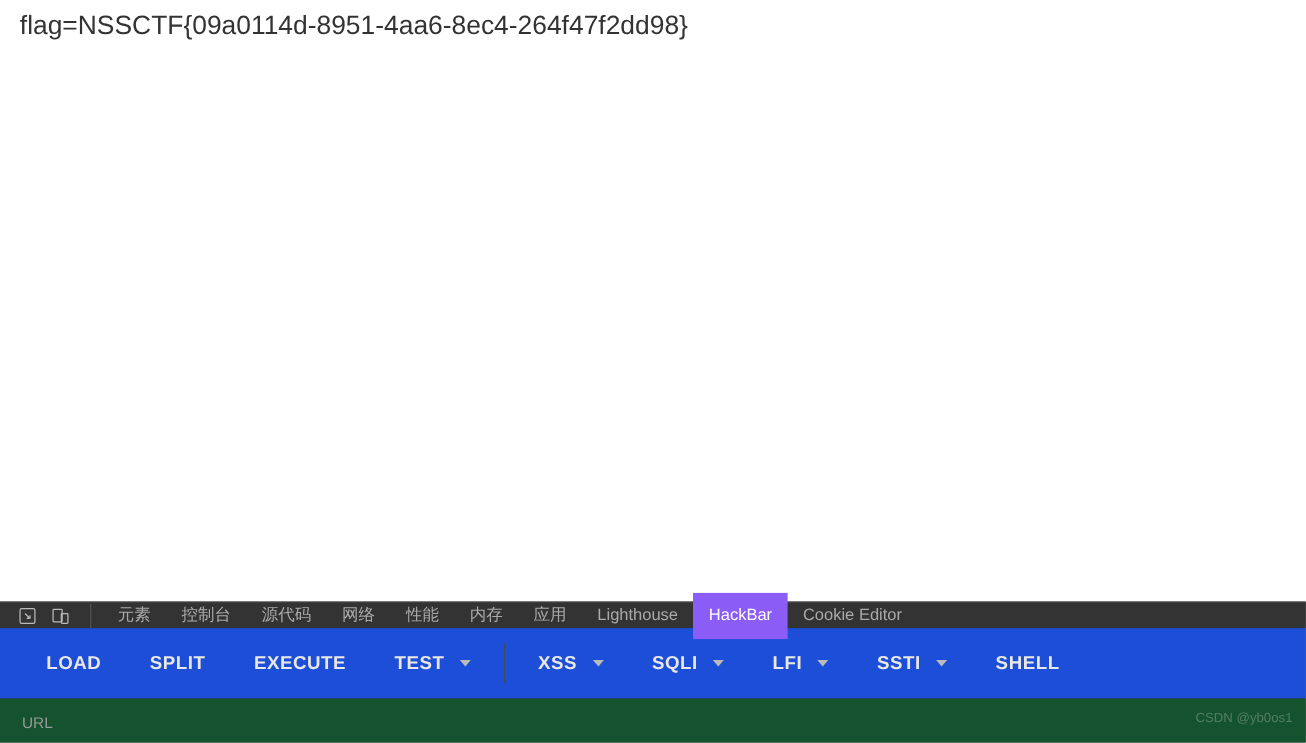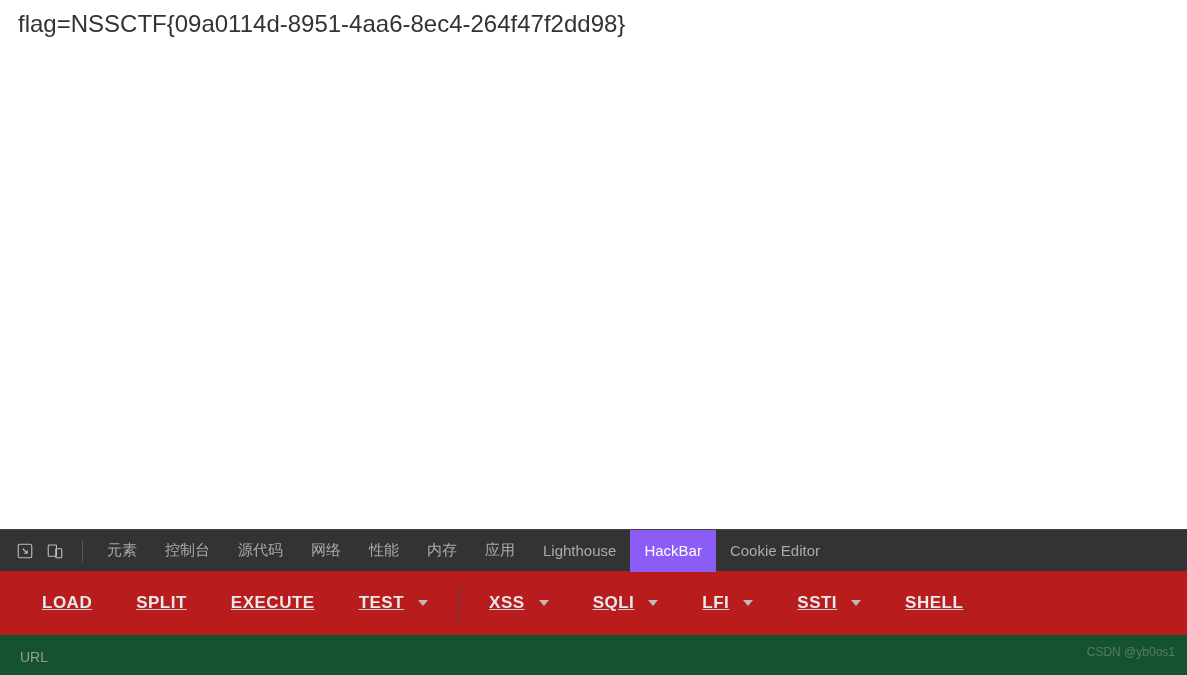--- a/index.html
+++ b/index.html
@@ -10,7 +10,7 @@
     
     .devtools { position: absolute; bottom: 0; left: 0; right: 0; background: #2b2b2b; color: #ccc; }
     
-    .devtools-tabbar { display: flex; align-items: center; height: 42px; background: #333333; padding: 0 8px; border-top: 1px solid #444; }
+    .devtools-tabbar { display: flex; align-items: center; height: 24px; background: #333333; padding: 0 8px; border-top: 1px solid #444; }
     .devtools-icons { display: flex; align-items: center; gap: 12px; padding: 0 8px; }
     .icon-svg { width: 18px; height: 18px; fill: none; stroke: #bbb; stroke-width: 1.5; cursor: pointer; }
     .tab-divider { width: 1px; height: 22px; background: #555; margin: 0 10px; }

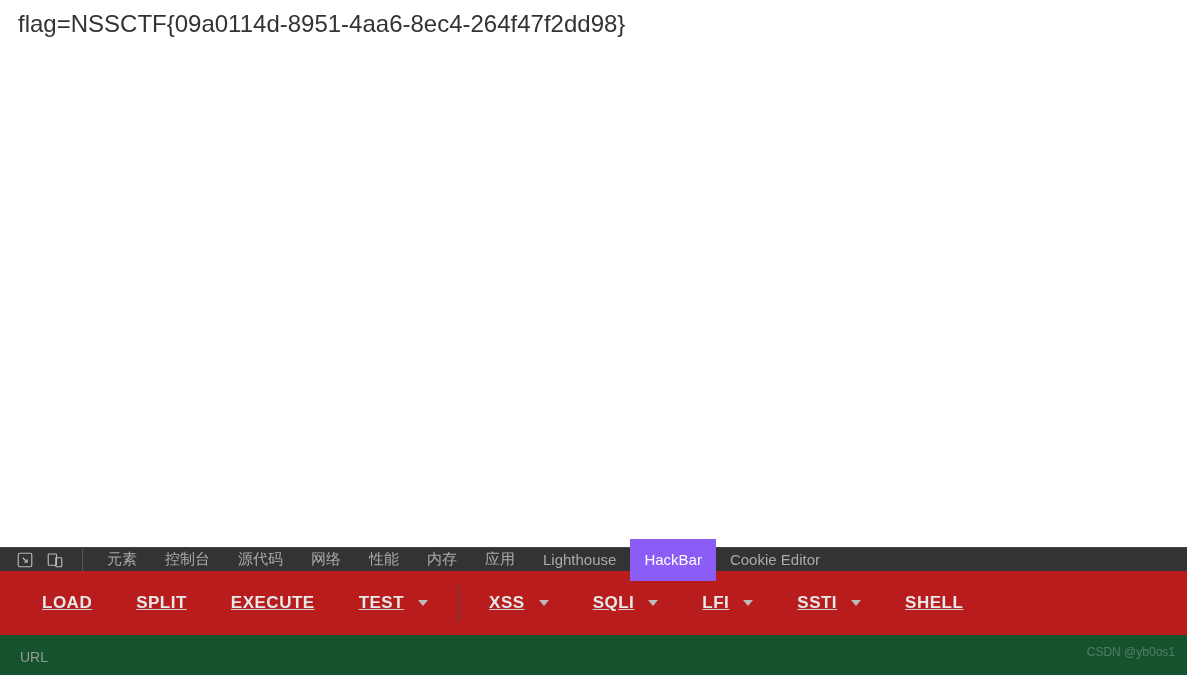--- a/index.html
+++ b/index.html
@@ -18,7 +18,7 @@
     .devtools-tab.active { background: #8b5cf6; color: #fff; }
     .rec-icon { width: 13px; height: 13px; fill: #aaa; }
     
-    .hackbar-toolbar { display: flex; align-items: center; height: 64px; background: #b91c1c; padding: 0 20px; text-decoration: underline; }
+    .hackbar-toolbar { display: flex; align-items: center; height: 64px; background: #1d4ed8; padding: 0 20px; }
     .hb-btn { padding: 0 22px; font-size: 17px; font-weight: bold; color: #e8e8e8; cursor: pointer; letter-spacing: 0.5px; height: 64px; display: flex; align-items: center; gap: 14px; }
     .hb-caret { width: 0; height: 0; border-left: 5px solid transparent; border-right: 5px solid transparent; border-top: 6px solid #bbb; }
     .hb-divider { width: 1px; height: 36px; background: #4a4a4a; margin: 0 8px; }

